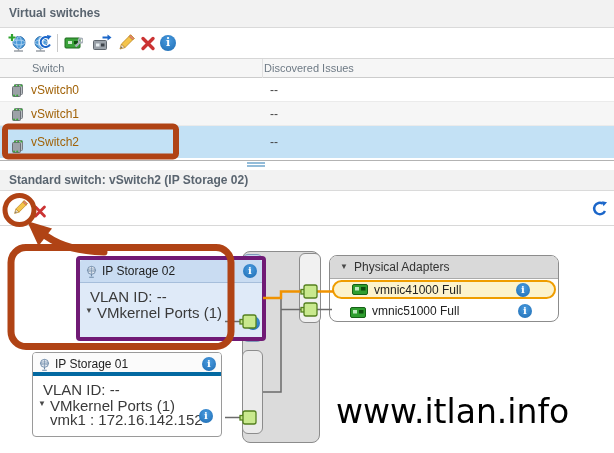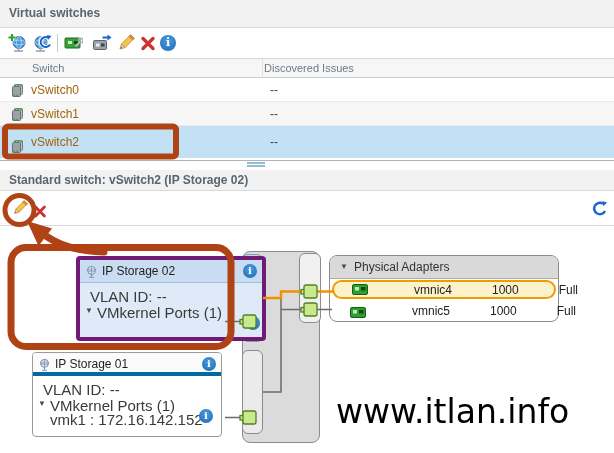--- a/index.html
+++ b/index.html
@@ -71,7 +71,7 @@
         line-height:22px;padding-left:24px;color:#333;}
   #phys .ph-tri{position:absolute;left:10px;top:0;line-height:22px;}
   .nic-row{position:absolute;left:332px;width:224px;height:18px;display:flex;align-items:center;
-           box-sizing:border-box;padding:0 24px 0 18px;z-index:2;cursor:pointer;gap:40px;}
+           box-sizing:border-box;padding:0 24px 0 18px;z-index:2;cursor:pointer;}
   #nicrow0{top:280px;height:19px;background:#fcf3cd;border:2px solid #ef9d00;border-radius:10px;}
   #nicrow1{top:300px;align-items:flex-end;}
   .nic-row .nic-name{width:38px;color:#222;}

